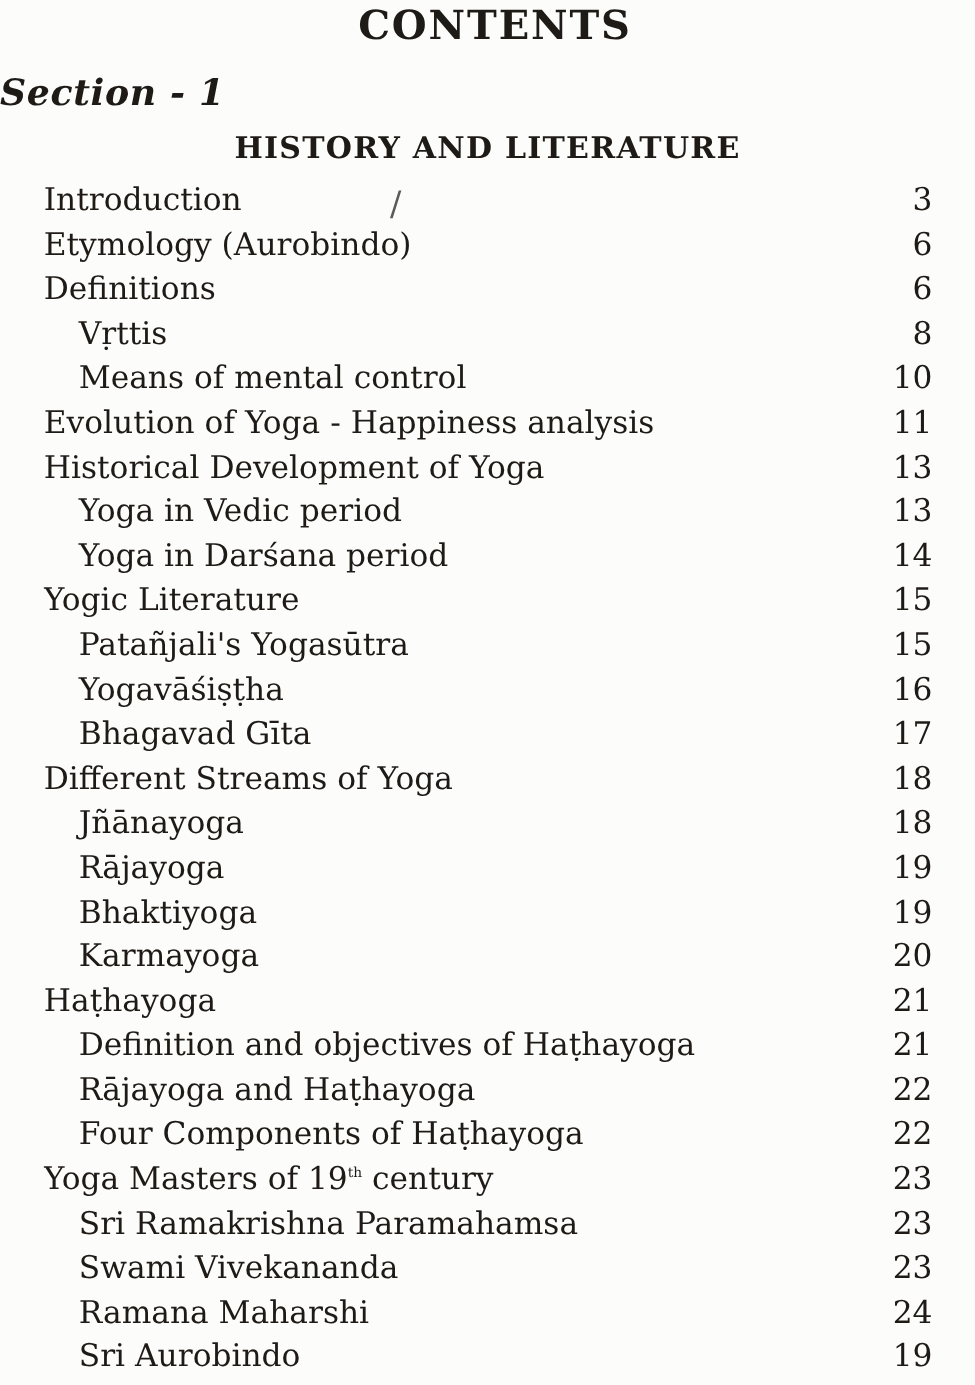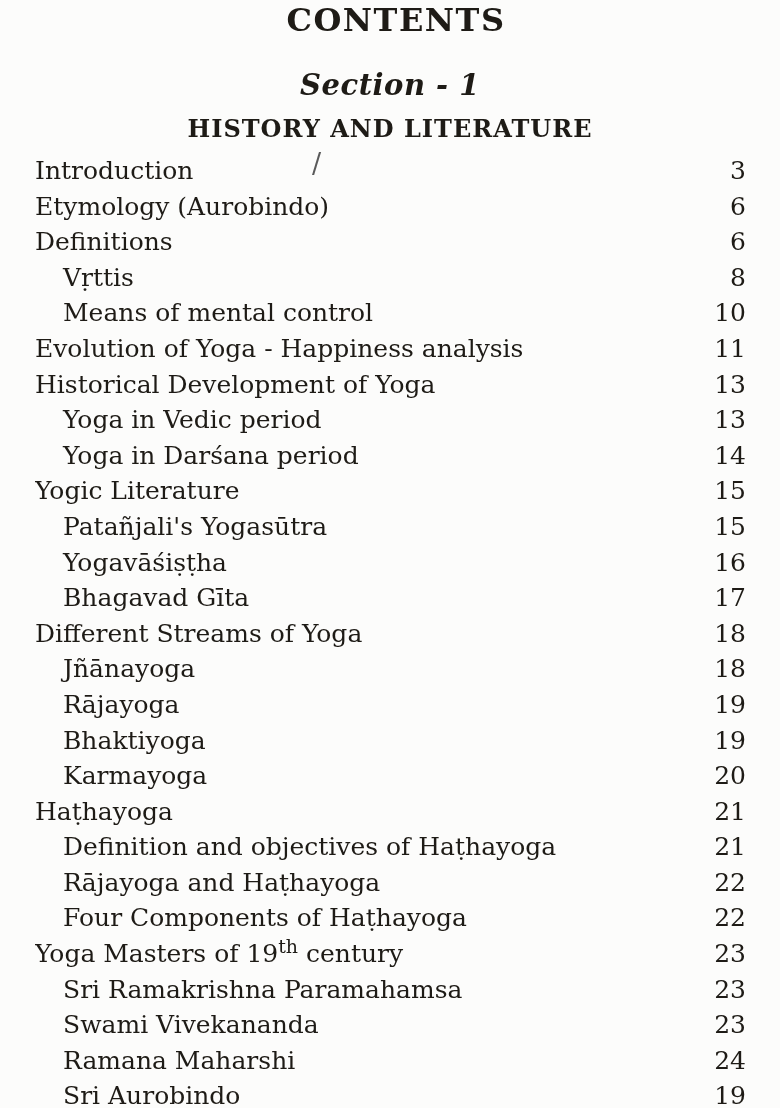--- a/index.html
+++ b/index.html
@@ -33,12 +33,11 @@
     padding-left: 12px;
   }
   .section-heading {
-    margin-top: 28px;
+    margin-top: 17px;
     line-height: 36px;
     font-size: 29px;
     font-style: italic;
     font-weight: bold;
-    text-align: center;
     letter-spacing: 0.5px;
   }
   .section-subheading {

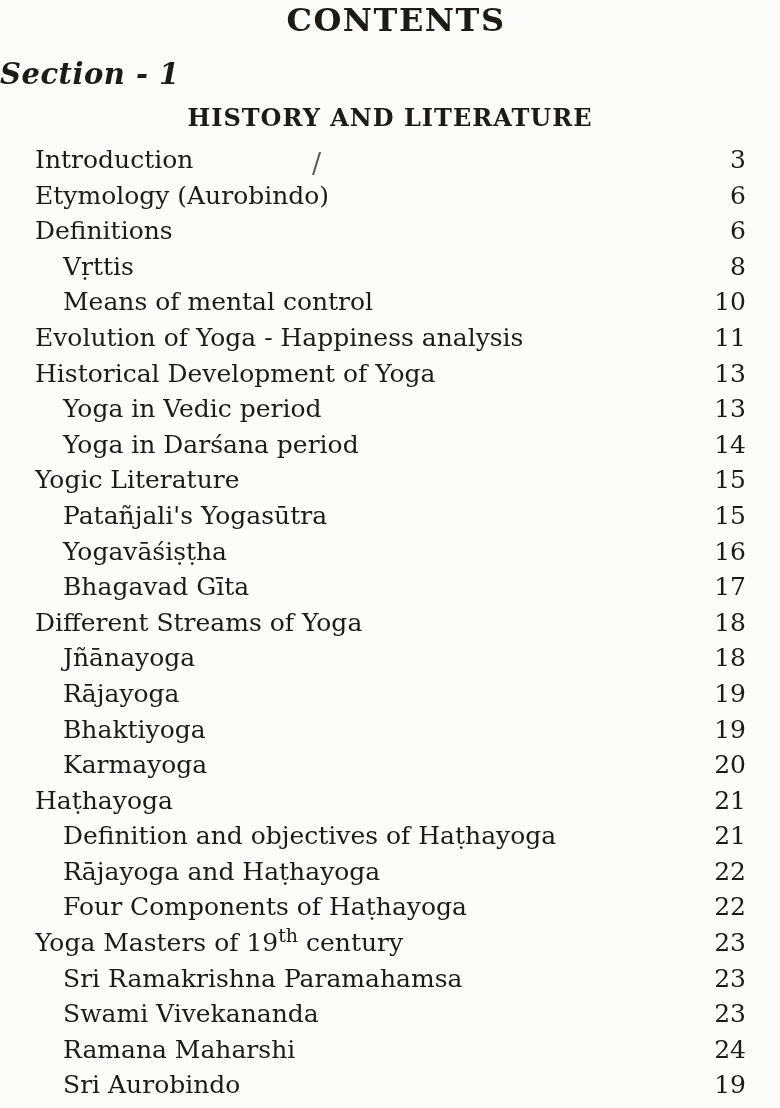--- a/index.html
+++ b/index.html
@@ -63,7 +63,7 @@
   .row .label { flex: 1 1 auto; overflow: hidden; }
   .row.indent .label { padding-left: 28px; }
   .row .label sup {
-    font-size: 19px;
+    font-size: 11px;
     line-height: 0;
     vertical-align: super;
   }

